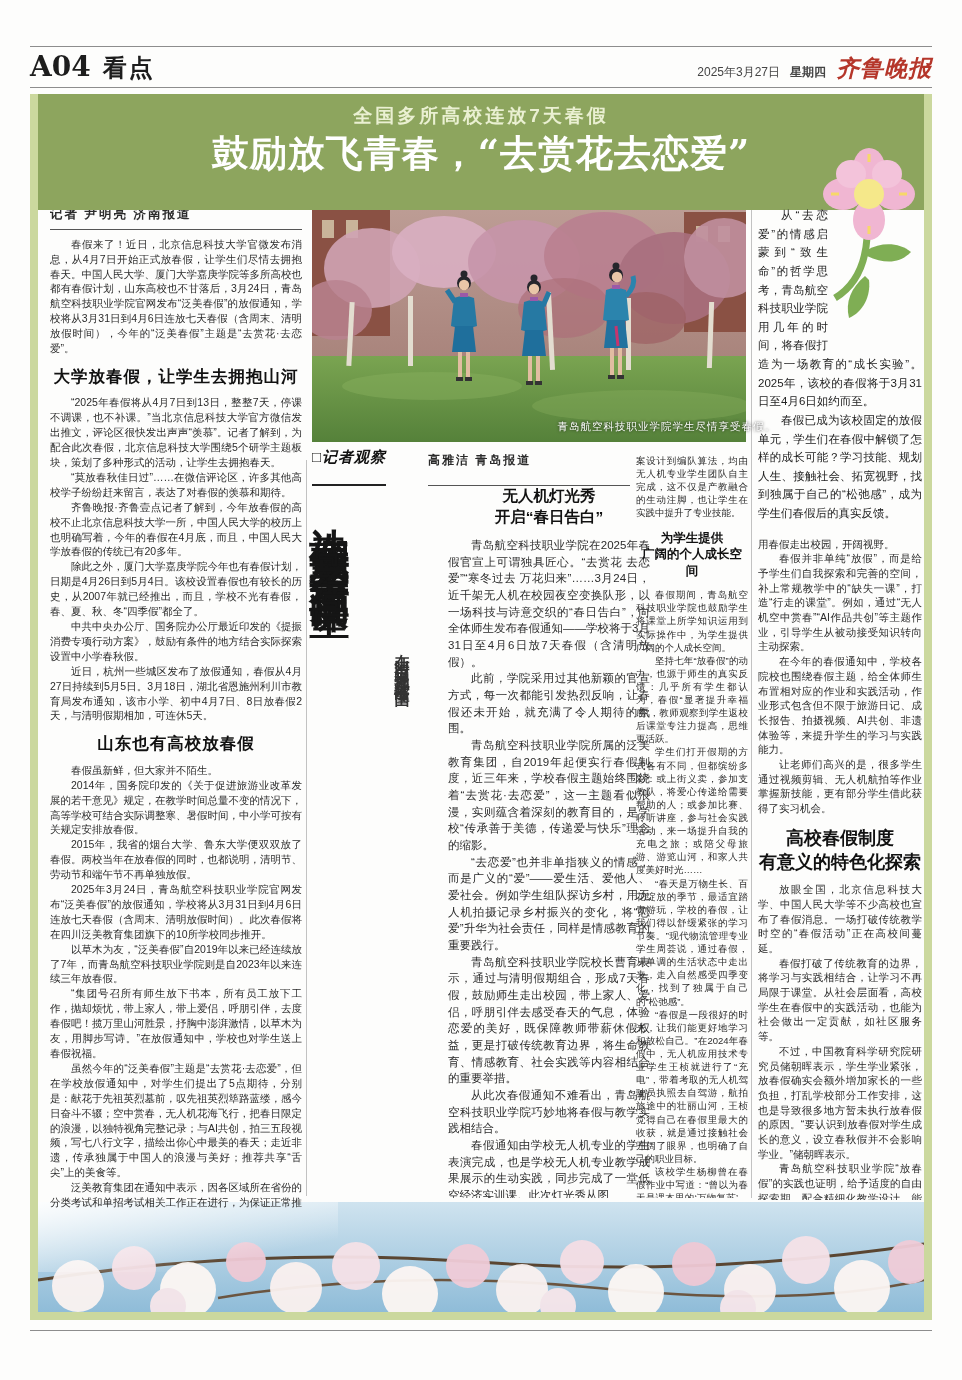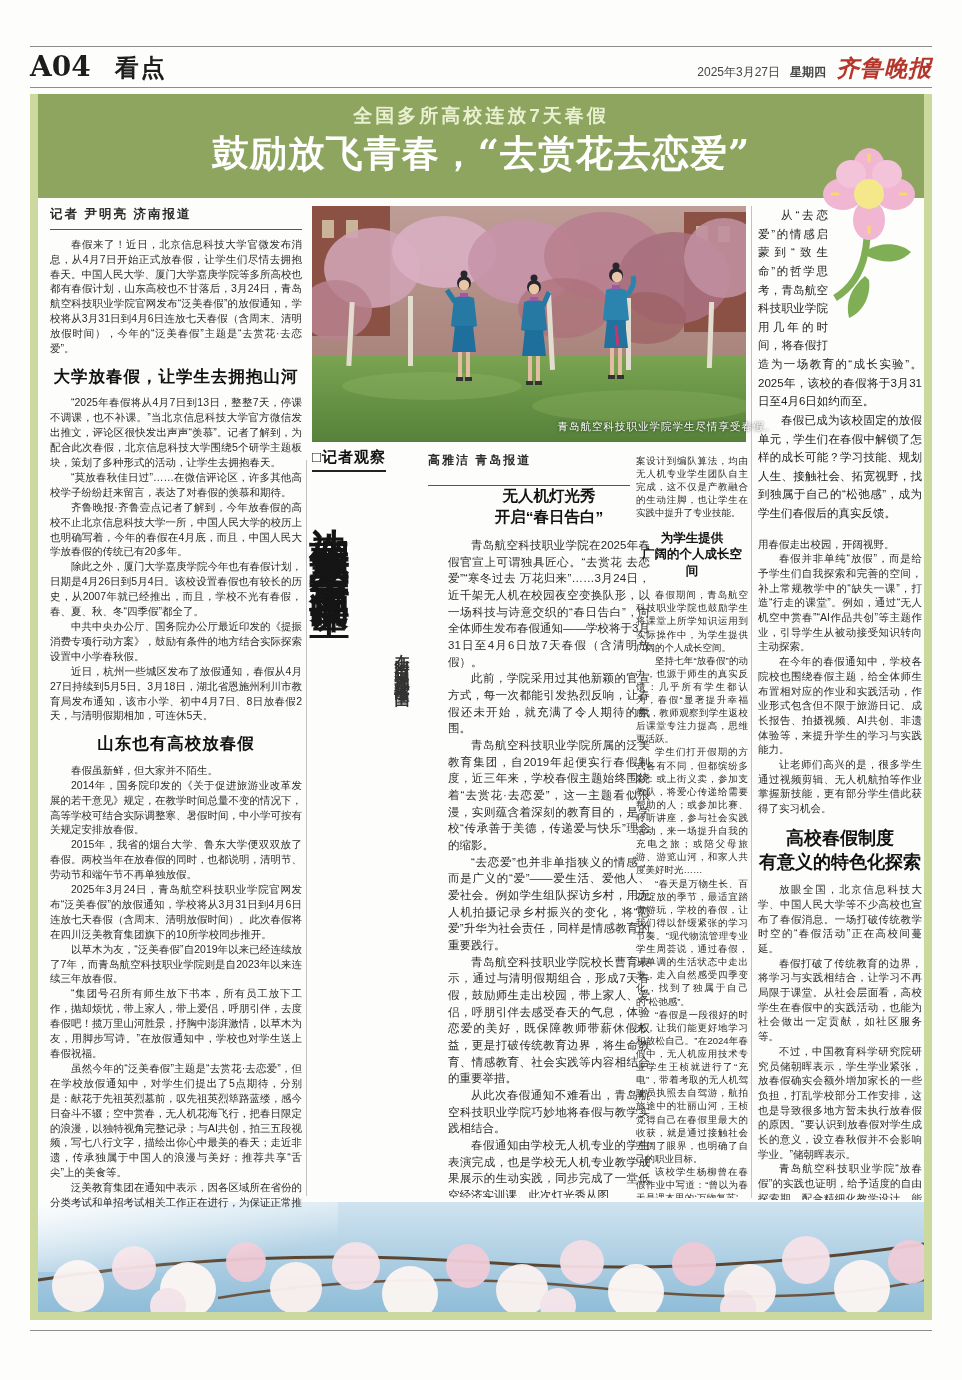--- a/index.html
+++ b/index.html
@@ -9,7 +9,7 @@
   
   .header{position:absolute;left:30px;top:50px;width:902px;height:34px;display:flex;
           justify-content:space-between;align-items:flex-end;}
-  .header-left{display:flex;align-items:baseline;gap:24px;}
+  .header-left{display:flex;align-items:baseline;gap:12px;}
   .page-no{font-family:"DejaVu Serif",serif;font-size:28px;font-weight:bold;color:#1d1d1d;}
   .section-name{font-size:24px;font-weight:bold;color:#1d1d1d;letter-spacing:2px;}
   .header-right{display:flex;align-items:baseline;gap:10px;}

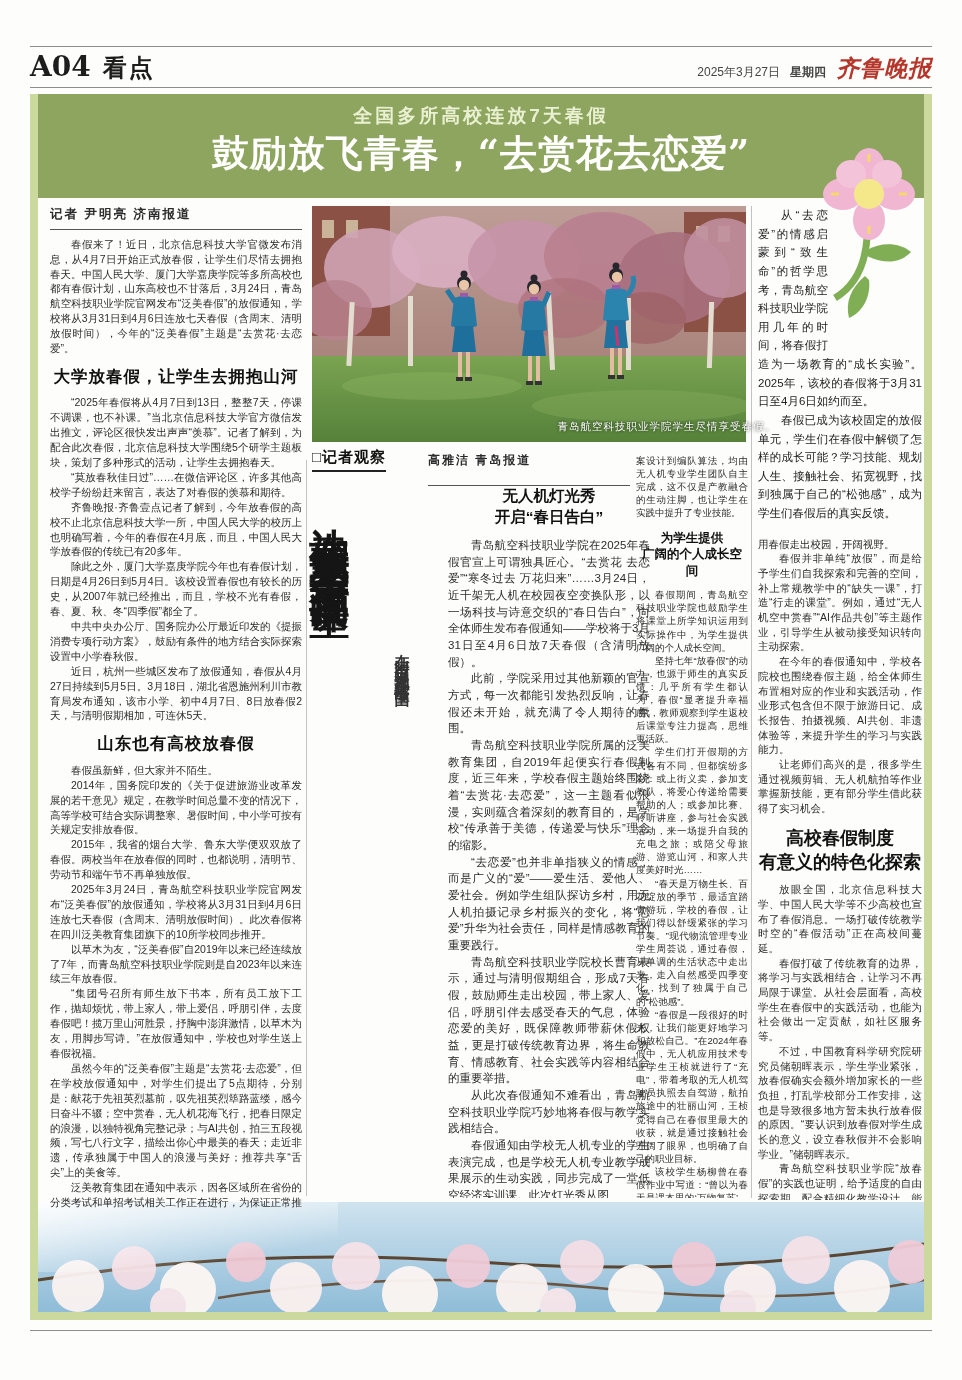--- a/index.html
+++ b/index.html
@@ -21,7 +21,7 @@
   .frame{position:absolute;left:30px;top:94px;width:886px;height:1218px;
          border-left:8px solid #cbd89e;border-right:8px solid #cbd89e;border-bottom:8px solid #cbd89e;}
   
-  .banner{position:absolute;left:38px;top:94px;width:886px;height:104px;background:#8da55e;
+  .banner{position:absolute;left:38px;top:94px;width:886px;height:116px;background:#8da55e;
           text-align:center;z-index:3;}
   .kicker{margin-top:9px;font-size:19px;letter-spacing:3px;color:#eaf0d2;font-weight:bold;}
   .headline{margin-top:4px;font-family:"DejaVu Serif",serif;font-size:37px;font-weight:bold;

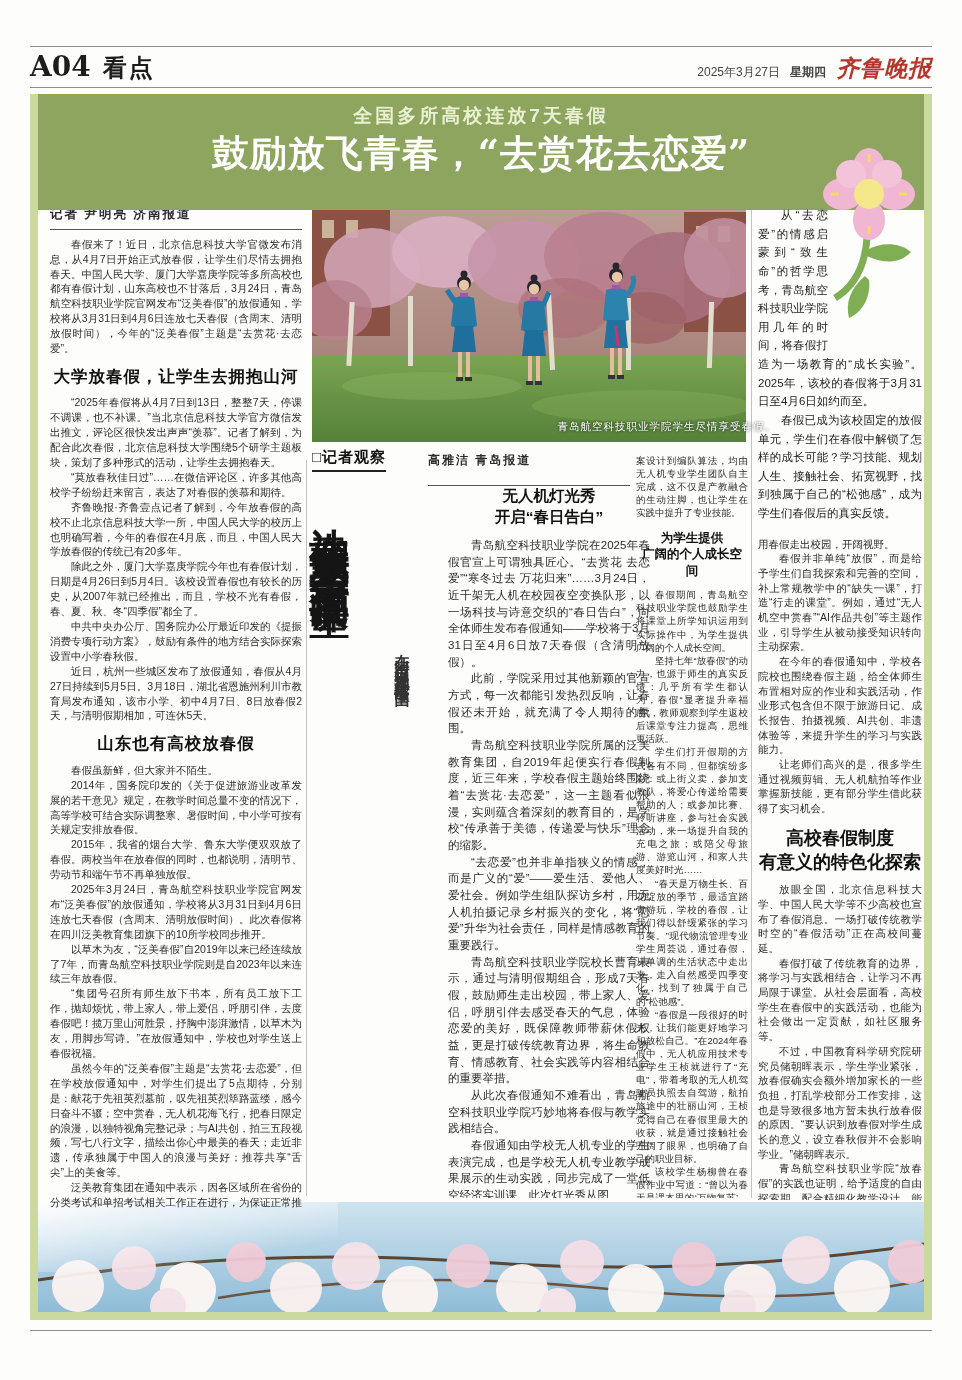--- a/index.html
+++ b/index.html
@@ -51,7 +51,7 @@
   .flower-spacer{float:right;width:94px;height:136px;}
   
   .obs-label{position:absolute;left:312px;top:448px;font-size:15px;font-weight:bold;color:#111;
-             border-bottom:2px solid #222;padding-bottom:3px;letter-spacing:1px;}
+             border-bottom:2px solid #222;padding-bottom:17px;letter-spacing:1px;font-style:italic;}
   .obs-byline{position:absolute;left:428px;top:452px;width:202px;font-size:12px;font-weight:bold;
               letter-spacing:2px;border-bottom:1px solid #555;padding-bottom:16px;}
   

